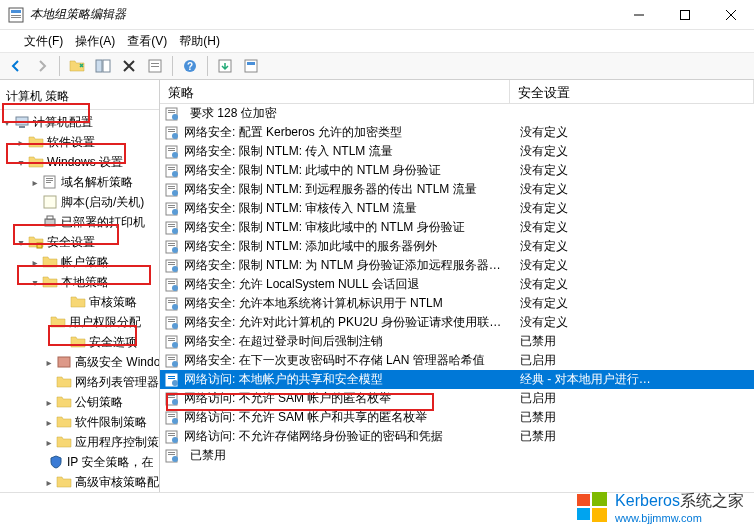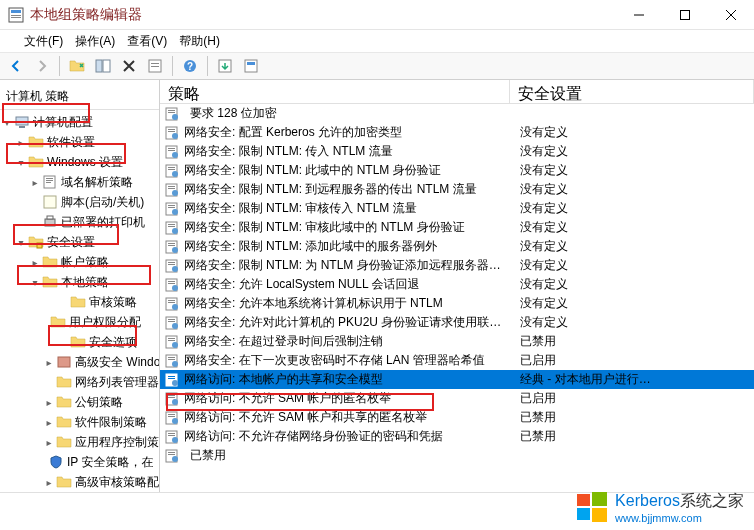--- a/index.html
+++ b/index.html
@@ -7,7 +7,7 @@
 
     .titlebar { height: 30px; display: flex; align-items: center; padding-left: 8px; background: #fff; border-bottom: 1px solid #e5e5e5; }
     .titlebar-icon { width: 16px; height: 16px; margin-right: 6px; }
-    .titlebar-text { flex: 1; font-size: 14px; color: #7f1d1d; }
+    .titlebar-text { flex: 1; font-size: 12px; color: #000000; font-style: italic; }
     .winbtns { display: flex; }
     .winbtn { width: 46px; height: 30px; display: flex; align-items: center; justify-content: center; color: #000; }
 

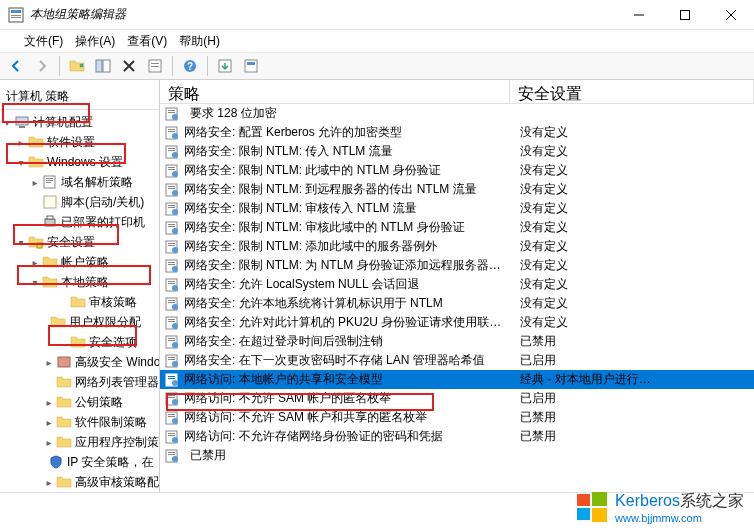--- a/index.html
+++ b/index.html
@@ -29,7 +29,7 @@
     .redbox { position: absolute; border: 2px solid #e02020; pointer-events: none; }
 
     .list { flex: 1; overflow: auto; }
-    .list-header { display: flex; height: 24px; border-bottom: 1px solid #e0e0e0; font-size: 16px; }
+    .list-header { display: flex; height: 24px; border-bottom: 1px solid #e0e0e0; font-size: 13px; }
     .list-header div { padding: 4px 8px; border-right: 1px solid #e0e0e0; }
     .col-policy { width: 350px; }
     .col-setting { flex: 1; }

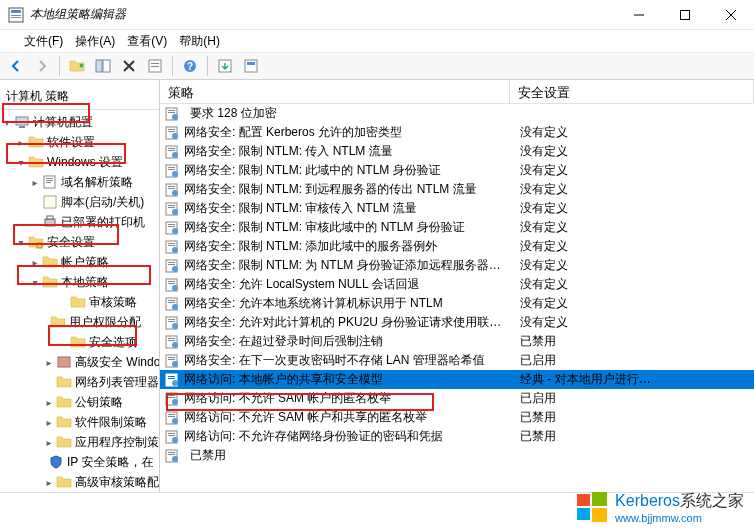--- a/index.html
+++ b/index.html
@@ -34,7 +34,7 @@
     .col-policy { width: 350px; }
     .col-setting { flex: 1; }
     .row { display: flex; height: 19px; align-items: center; font-size: 12px; }
-    .row.sel { background: #0078d7; color: #000000; }
+    .row.sel { background: #0078d7; color: #ffffff; }
     .ricon { width: 16px; height: 16px; margin: 0 4px; flex-shrink: 0; }
     .rtext { width: 330px; white-space: nowrap; overflow: hidden; text-overflow: ellipsis; }
     .rset { flex: 1; white-space: nowrap; overflow: hidden; text-overflow: ellipsis; padding-left: 6px; }

